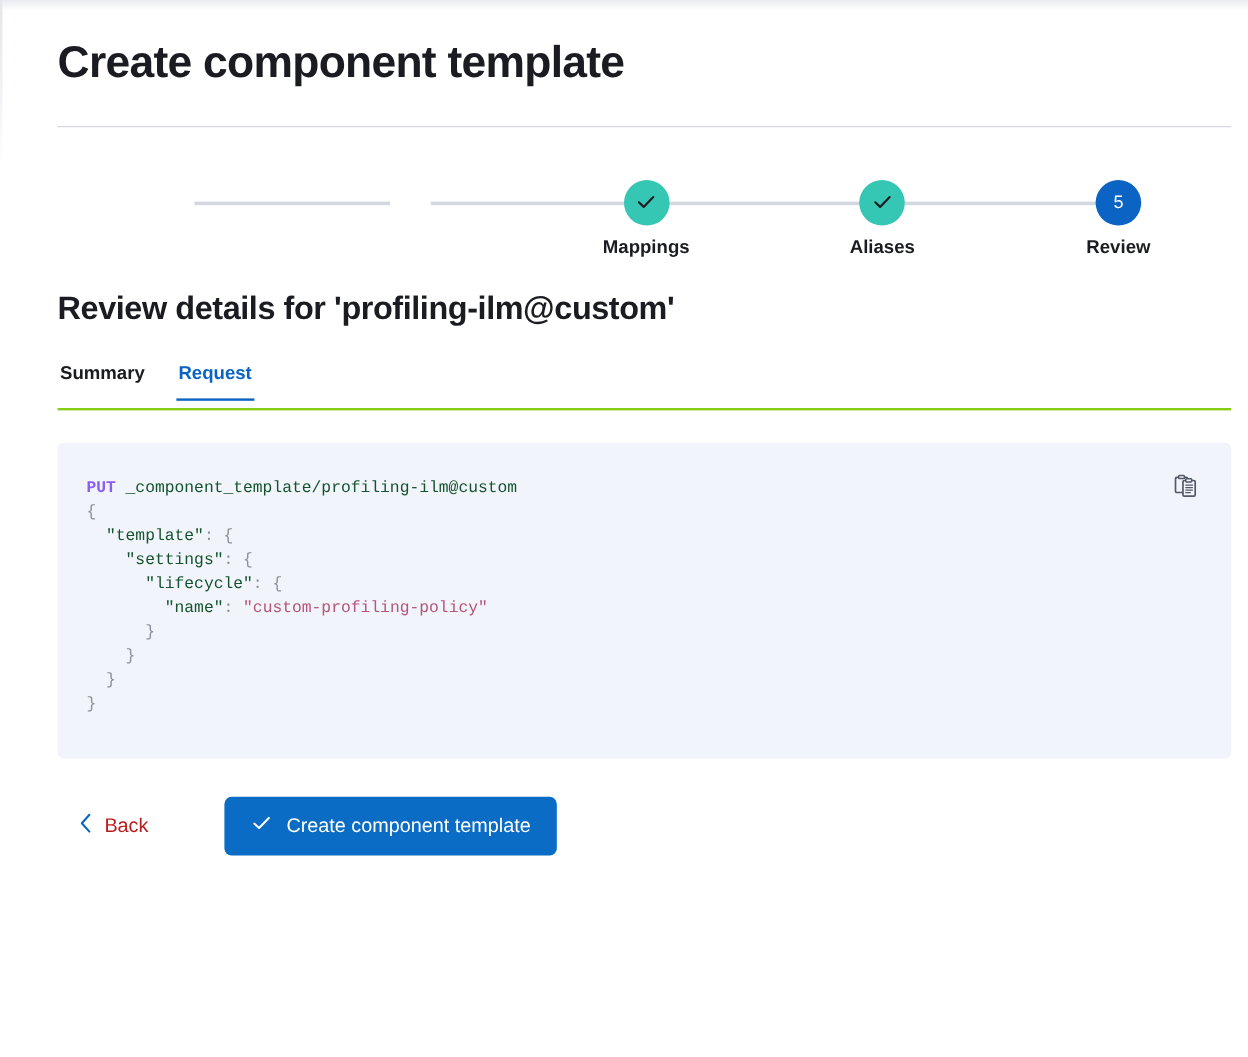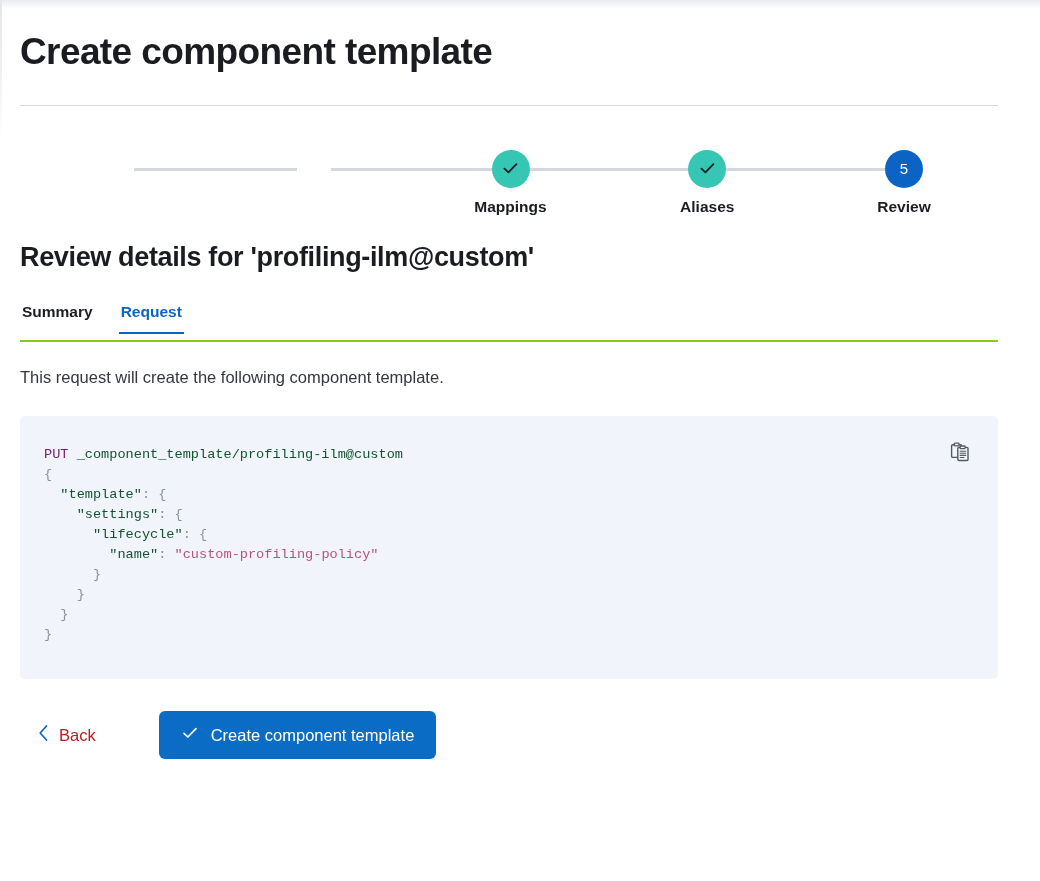--- a/index.html
+++ b/index.html
@@ -39,7 +39,7 @@
     width: 1040px;
     height: 755px;
     box-sizing: border-box;
-    padding: 0 20px;
+    padding: 0 48px;
   }
 
   

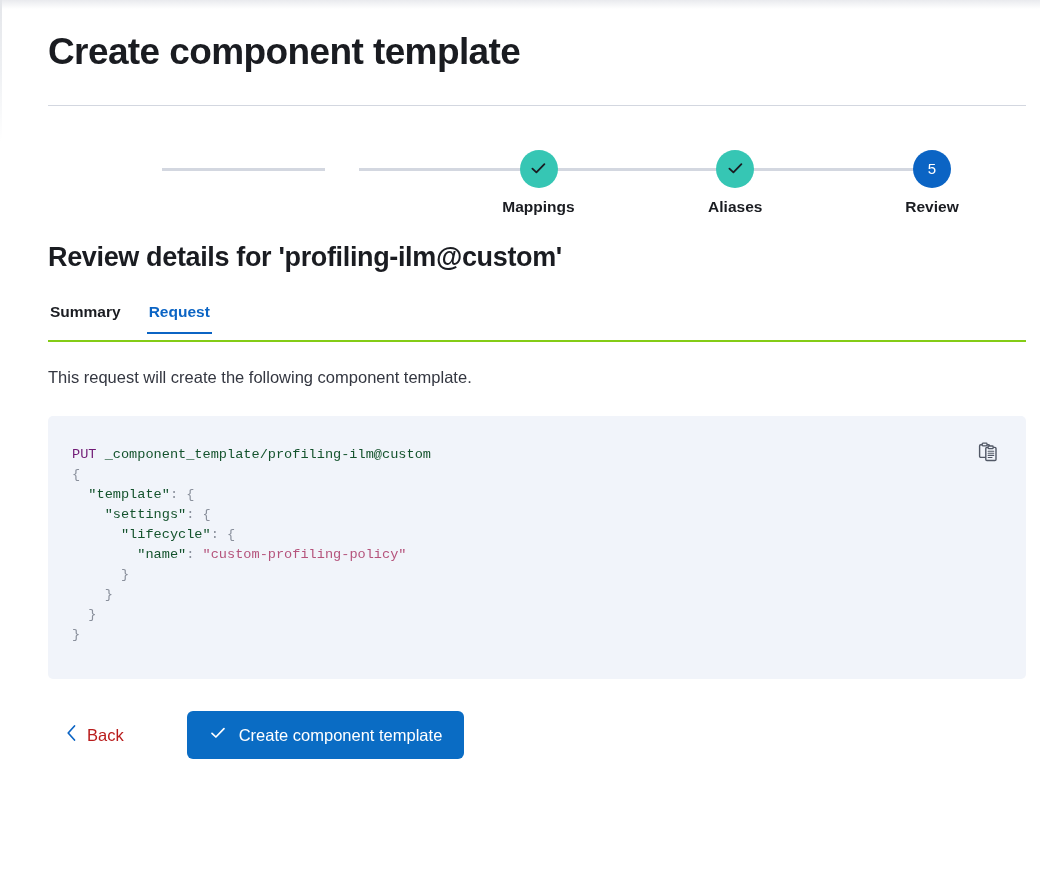--- a/index.html
+++ b/index.html
@@ -278,7 +278,6 @@
 
   <div class="tabs" id="tabs"><button class="tab">Summary</button><button class="tab active">Request</button></div>
 
-  <p class="description">This request will create the following component template.</p>
 
   <div class="code-panel">
     <pre class="code-pre" id="code-pre"><span class="tok-method">PUT </span><span class="tok-key">_component_template/profiling-ilm@custom</span>

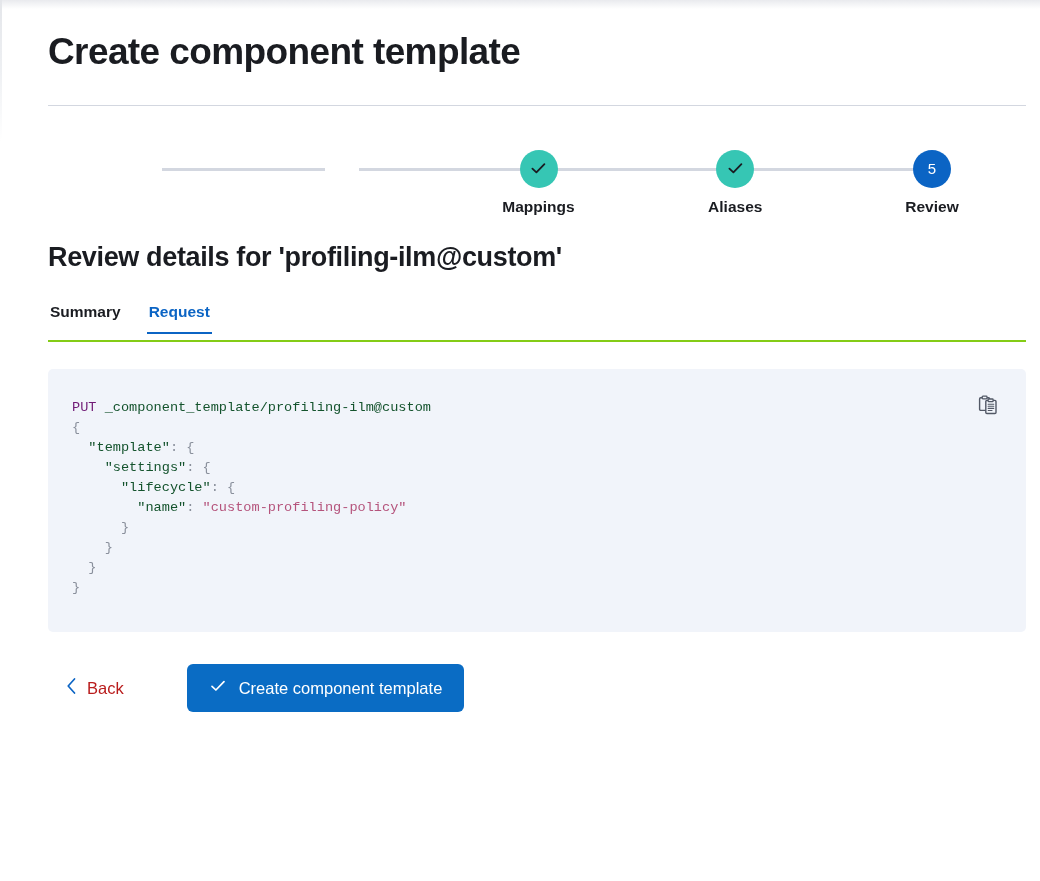--- a/index.html
+++ b/index.html
@@ -184,7 +184,7 @@
   .code-pre .tok-key { color: #14532d; }
   .code-pre .tok-punc { color: #8a909c; }
   .code-pre .tok-str { color: #b5547c; }
-  .code-pre .tok-method { color: #701a75; }
+  .code-pre .tok-method { color: #8b5cf6; font-weight: bold; }
   .copy-btn {
     position: absolute;
     top: 22px;

